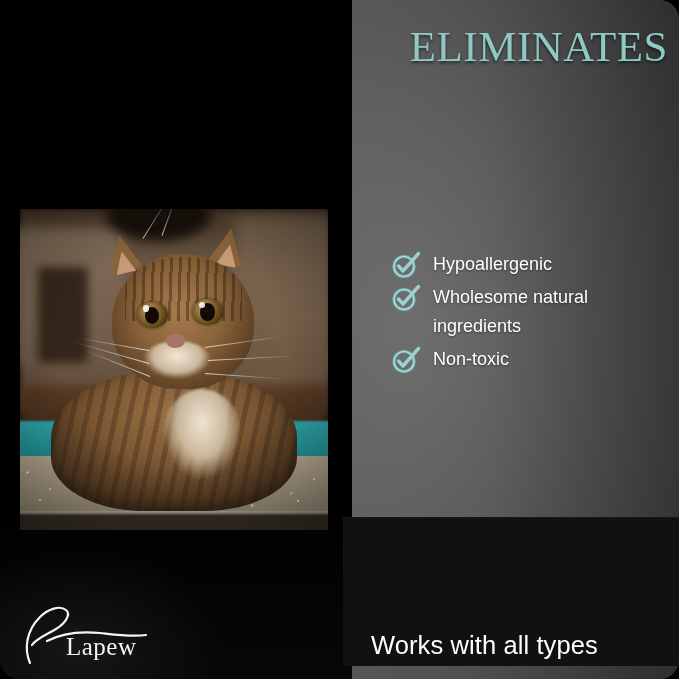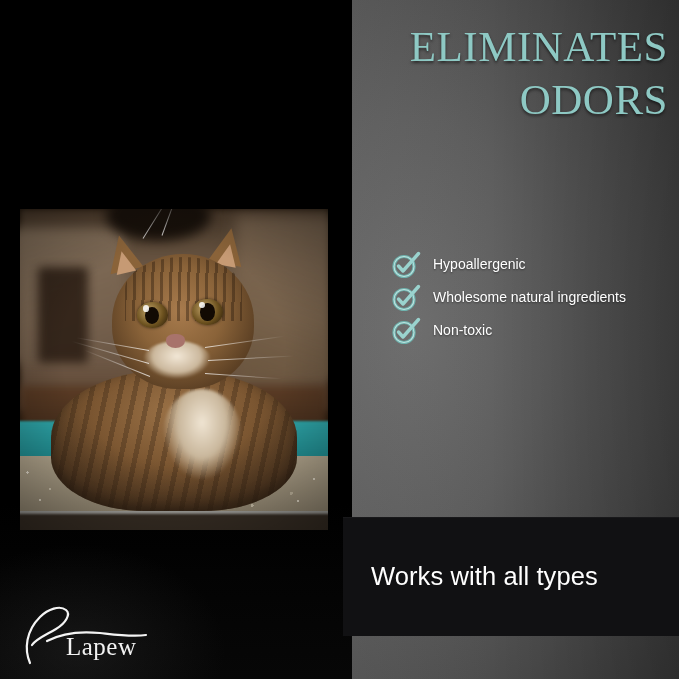--- a/index.html
+++ b/index.html
@@ -12,6 +12,7 @@
     width:679px; height:679px;
     background:#14532d;
     overflow:hidden;
+    border-radius:20px;
   }
 
   

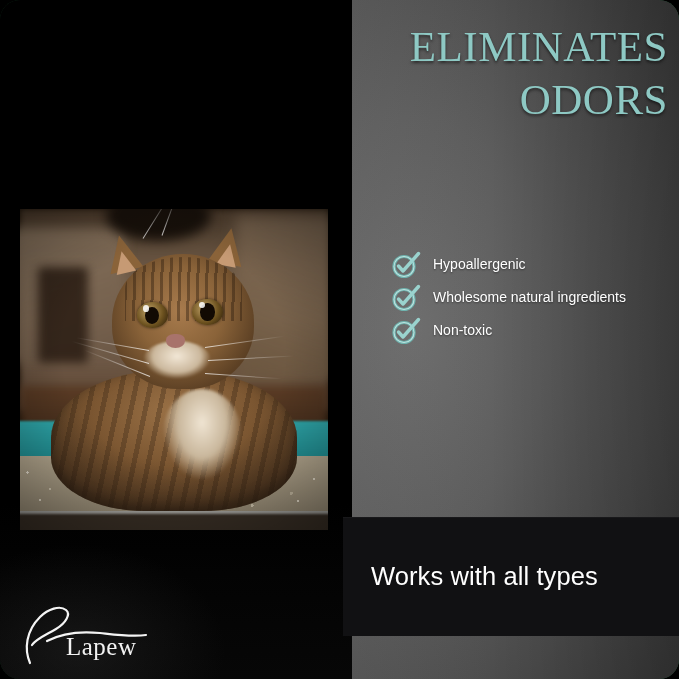--- a/index.html
+++ b/index.html
@@ -334,7 +334,6 @@
 
   <div class="headline">
     <span class="hl-line">ELIMINATES</span>
-    <span class="hl-line">ODORS</span>
   </div>
 
   <div class="photo">

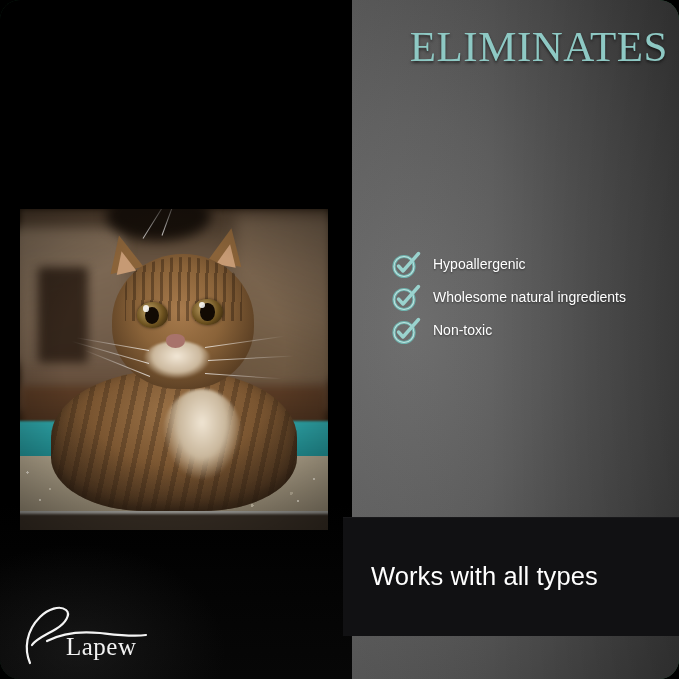--- a/index.html
+++ b/index.html
@@ -86,7 +86,7 @@
   .check-icon svg{ display:block; width:30px; height:28px; }
   .feature-label{
     color:#ffffff;
-    font-size:14px;
+    font-size:18px;
     line-height:29px;
     font-family:"Liberation Sans", sans-serif;
     text-shadow:0 1px 2px rgba(0,0,0,.45);

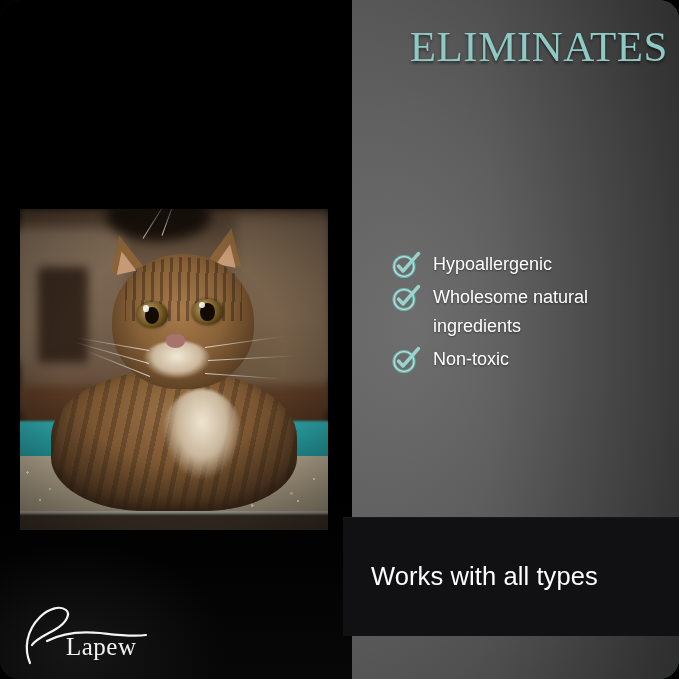--- a/index.html
+++ b/index.html
@@ -97,12 +97,12 @@
   .callout{
     position:absolute;
     left:343px; top:517px;
-    width:336px; height:119px;
+    width:336px; height:149px;
     background:#111113;
     box-shadow:inset 0 1px 0 rgba(255,255,255,.03);
     z-index:7;
     display:flex;
-    align-items:center;
+    align-items:flex-end;
   }
   .callout-text{
     color:#fff;

